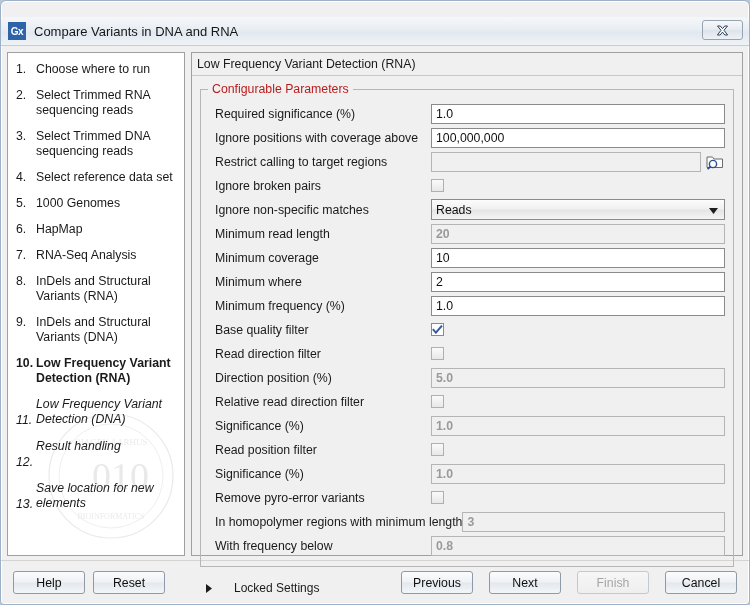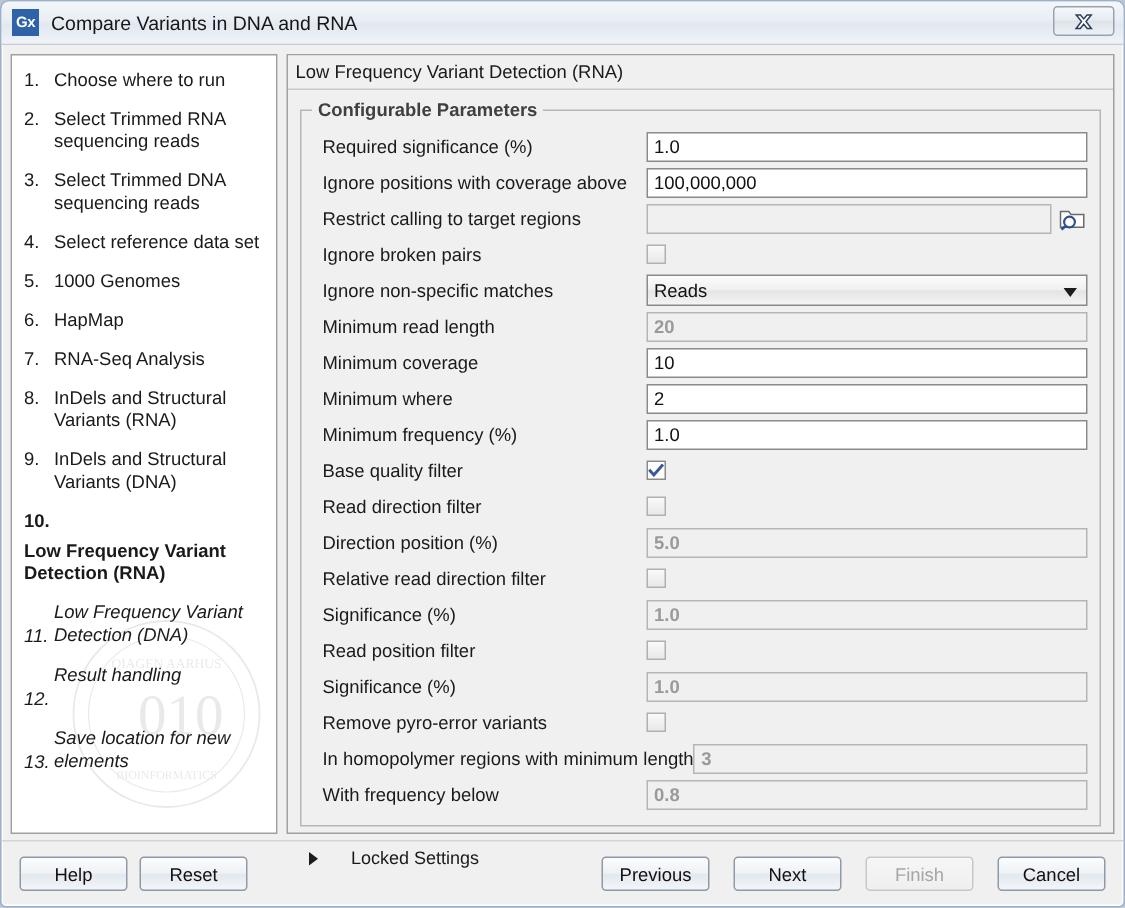--- a/index.html
+++ b/index.html
@@ -34,6 +34,7 @@
     display: flex;
     align-items: center;
     padding-left: 7px;
+    margin-top: 16px;
   }
   .app-icon {
     width: 18px; height: 18px;

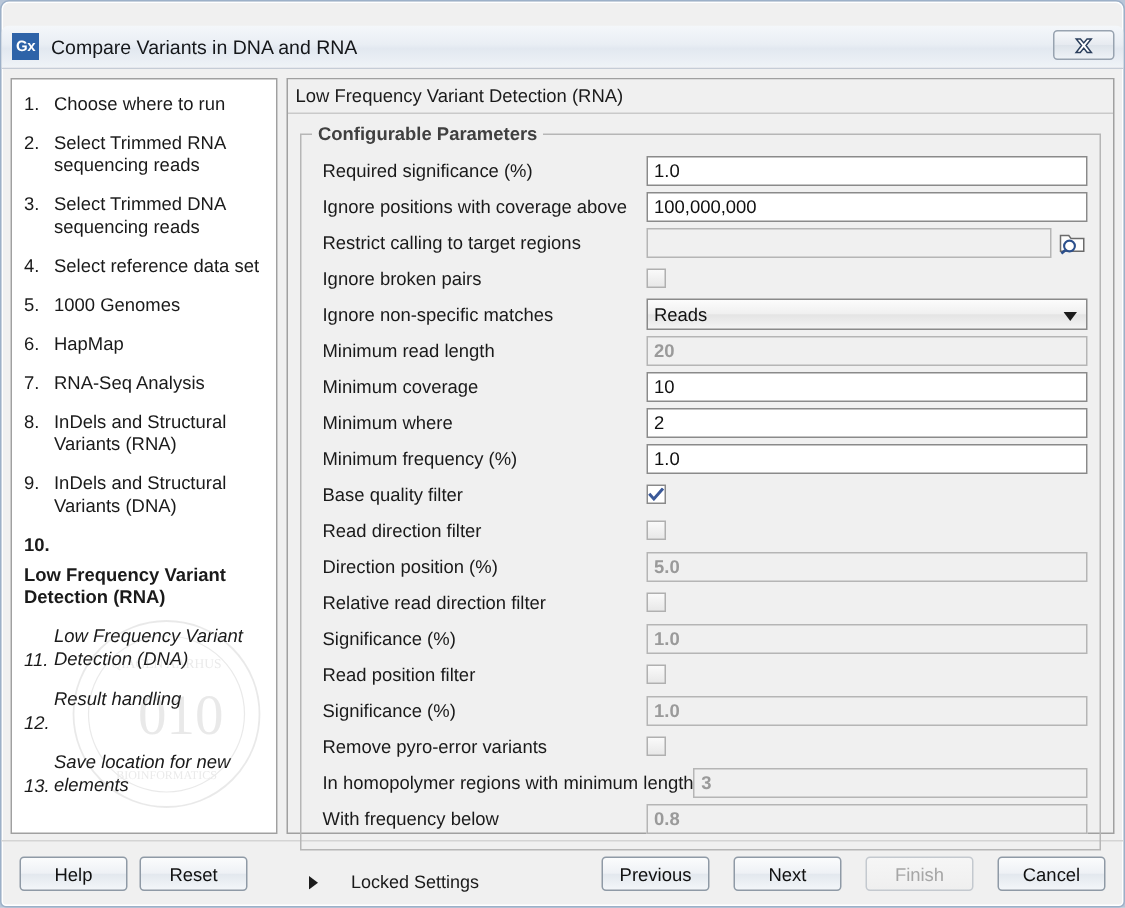--- a/index.html
+++ b/index.html
@@ -146,8 +146,7 @@
     background: #f0f0f0;
     padding: 0 4px;
     font-size: 12.3px;
-    color: #404040;
-    font-weight: bold;
+    color: #b91c1c;
   }
 
   .row {

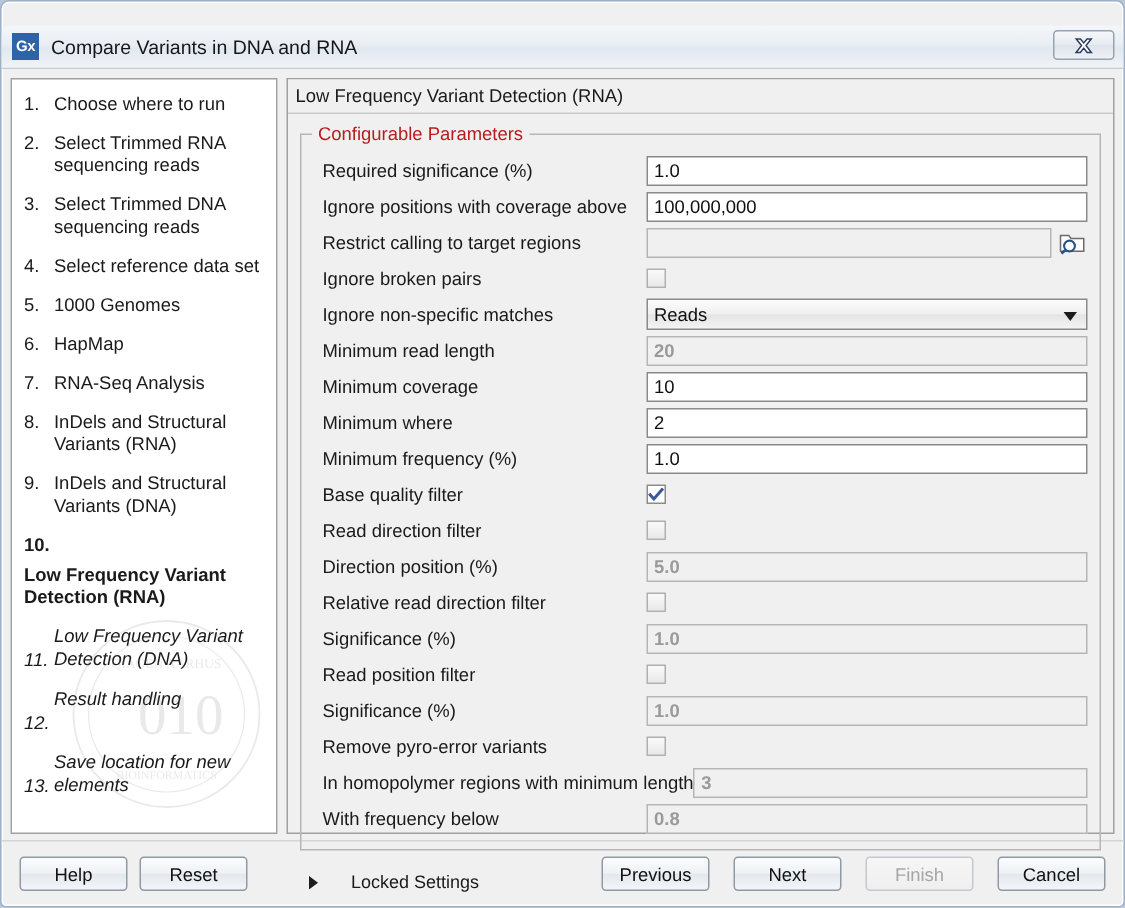--- a/index.html
+++ b/index.html
@@ -103,7 +103,7 @@
     text-align: left;
   }
   .step .lbl { flex: 1 1 auto; }
-  .step.current { font-weight: bold; flex-direction: column; }
+  .step.current { font-weight: bold; }
   .step.future { font-style: italic; }
   .step.current .num { font-weight: bold; }
   .step.future .num { font-style: italic; margin-top: 16px; }

